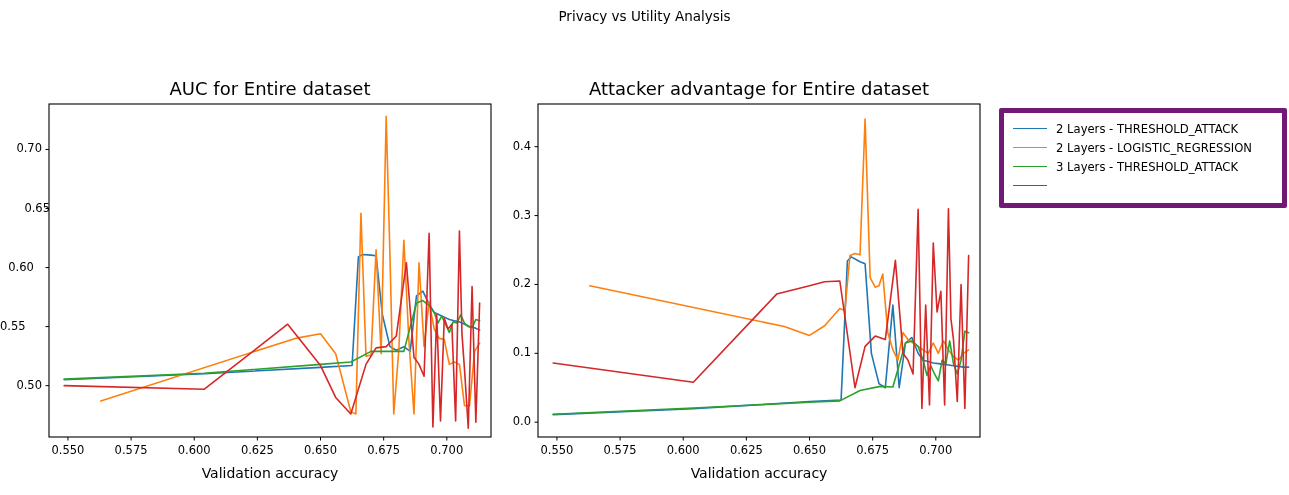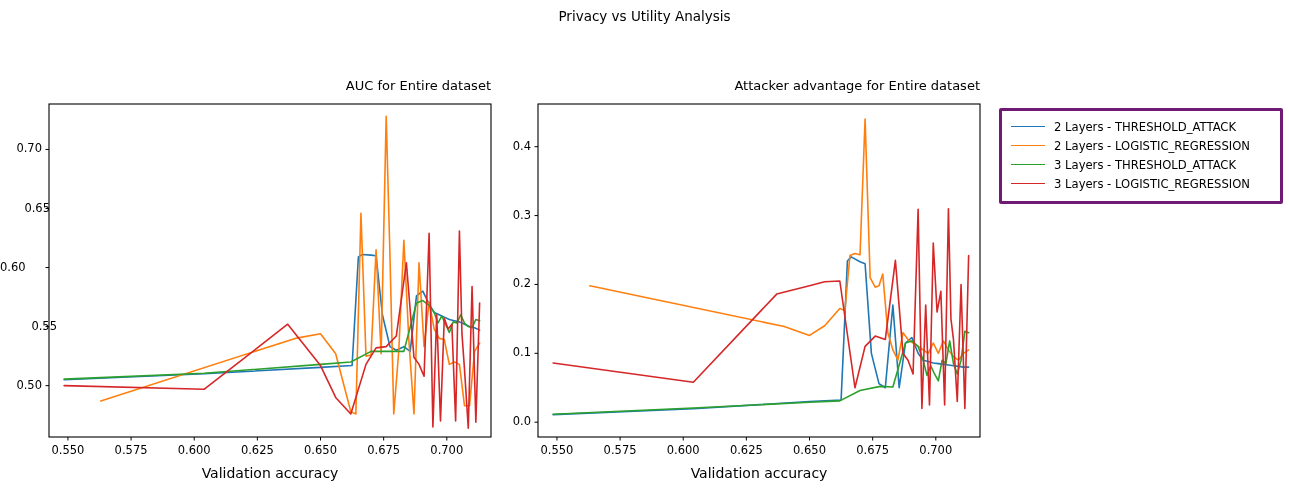--- a/index.html
+++ b/index.html
@@ -7,7 +7,7 @@
   #root{position:relative;width:1261px;height:495px;}
   .suptitle{position:absolute;left:0;top:8px;width:1289px;text-align:center;font-size:13.5px;color:#000;}
   .panel{position:absolute;}
-  .subtitle{position:absolute;text-align:right;font-size:13px;color:#000;}
+  .subtitle{position:absolute;text-align:center;font-size:18px;color:#000;}
   .axlabel{position:absolute;text-align:center;font-size:14px;color:#000;}
   .ticklabel{position:absolute;font-size:11.5px;color:#000;white-space:nowrap;}
   .legendbox{position:absolute;border:3px solid #701a75;background:#ffffff;border-radius:2px;}

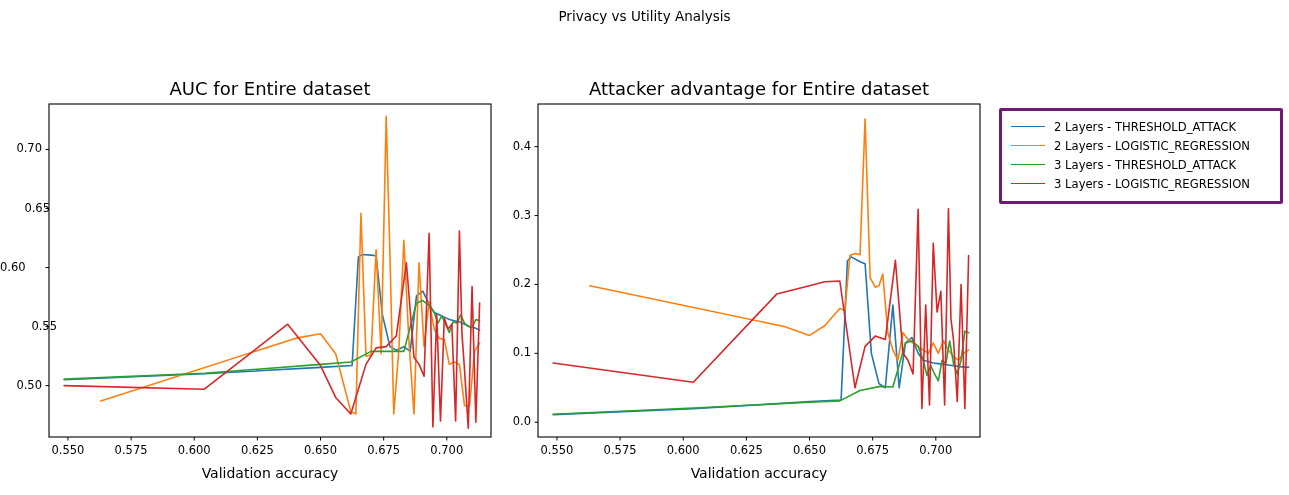--- a/index.html
+++ b/index.html
@@ -10,7 +10,7 @@
   .subtitle{position:absolute;text-align:center;font-size:18px;color:#000;}
   .axlabel{position:absolute;text-align:center;font-size:14px;color:#000;}
   .ticklabel{position:absolute;font-size:11.5px;color:#000;white-space:nowrap;}
-  .legendbox{position:absolute;border:3px solid #701a75;background:#ffffff;border-radius:2px;}
+  .legendbox{position:absolute;border:5px solid #701a75;background:#ffffff;border-radius:2px;}
   .legend-row{display:flex;align-items:center;height:19px;}
   .legend-line{width:34px;height:0;border-top:1.6px solid #000;margin:0 9px 0 7px;}
   .legend-text{font-size:11.6px;color:#000;white-space:nowrap;}

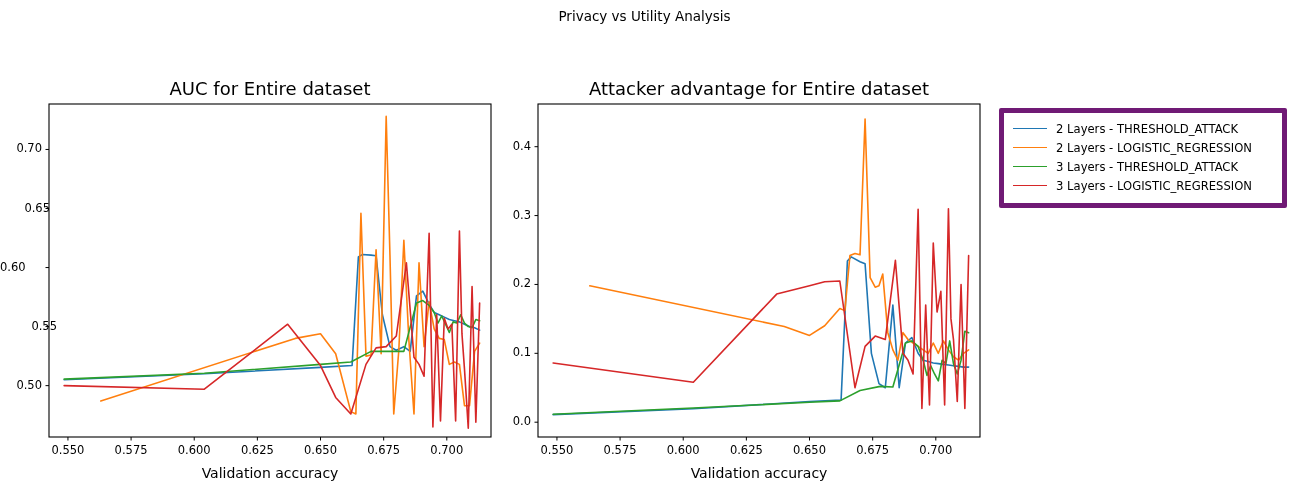--- a/index.html
+++ b/index.html
@@ -129,7 +129,6 @@
         </div>
         <div class="legend-row">
           <span class="legend-line" style="border-top-color: rgb(214, 39, 40);"></span>
-          <span class="legend-text">3 Layers - LOGISTIC_REGRESSION</span>
         </div>
       </div>
     </div>

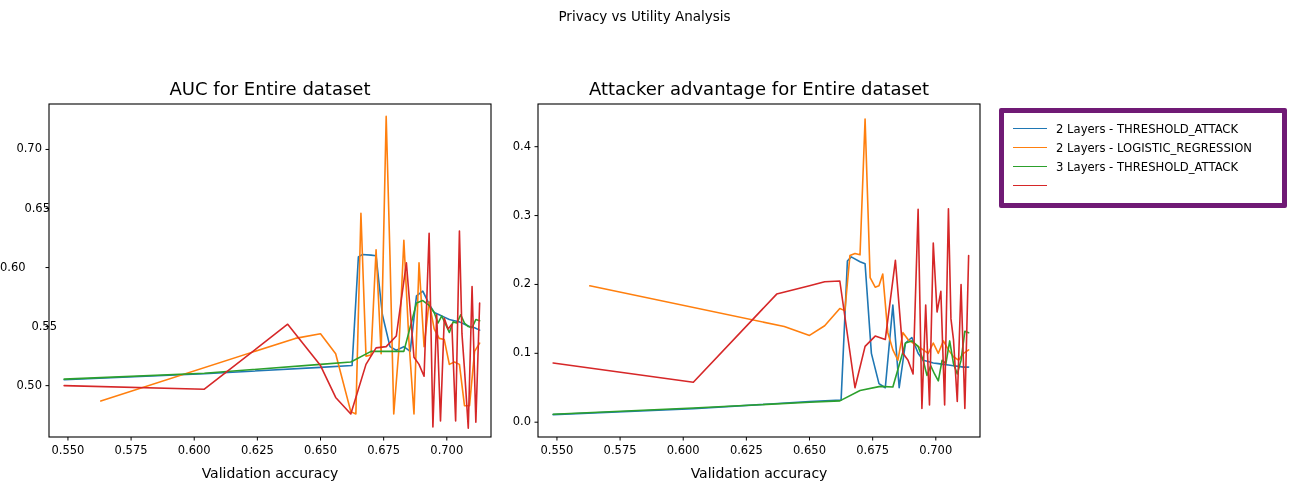--- a/index.html
+++ b/index.html
@@ -62,7 +62,7 @@
       <div class="ticklabel" style="left: 416.8px; width: 60px; text-align: center; top: 383px;">0.700</div>
       <div class="ticklabel" style="left: 0px; width: 42px; text-align: right; top: 317.633px;">0.50</div>
       <div class="ticklabel" style="left: 15px; width: 42px; text-align: right; top: 258.59px;">0.55</div>
-      <div class="ticklabel" style="left: 0px; width: 42px; text-align: left; top: 199.548px;">0.60</div>
+      <div class="ticklabel" style="left: 0px; width: 42px; text-align: center; top: 199.548px;">0.60</div>
       <div class="ticklabel" style="left: 0px; width: 42px; text-align: right; top: 140.505px; padding-left: 8px;">0.65</div>
       <div class="ticklabel" style="left: 0px; width: 42px; text-align: right; top: 81.4628px;">0.70</div>
       <div class="axlabel" style="left: 49px; width: 442px; top: 405px;">Validation accuracy</div>

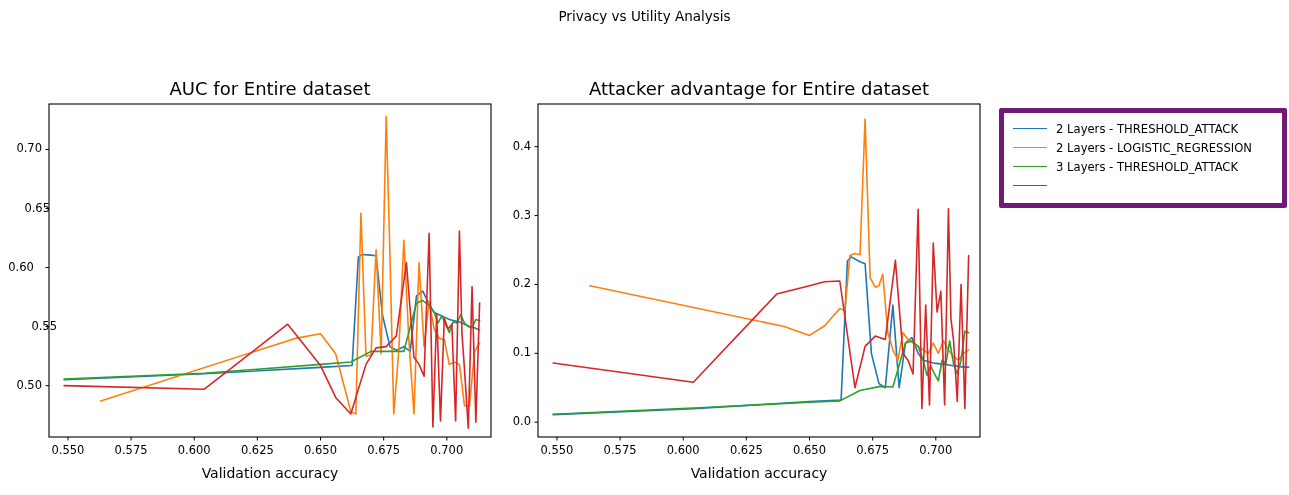--- a/index.html
+++ b/index.html
@@ -61,7 +61,7 @@
       <div class="ticklabel" style="left: 353.657px; width: 60px; text-align: center; top: 383px;">0.675</div>
       <div class="ticklabel" style="left: 416.8px; width: 60px; text-align: center; top: 383px;">0.700</div>
       <div class="ticklabel" style="left: 0px; width: 42px; text-align: right; top: 317.633px;">0.50</div>
-      <div class="ticklabel" style="left: 15px; width: 42px; text-align: right; top: 258.59px;">0.55</div>
+      <div class="ticklabel" style="left: 0px; width: 42px; text-align: left; top: 258.59px;">0.55</div>
       <div class="ticklabel" style="left: 0px; width: 42px; text-align: center; top: 199.548px;">0.60</div>
       <div class="ticklabel" style="left: 0px; width: 42px; text-align: right; top: 140.505px; padding-left: 8px;">0.65</div>
       <div class="ticklabel" style="left: 0px; width: 42px; text-align: right; top: 81.4628px;">0.70</div>

